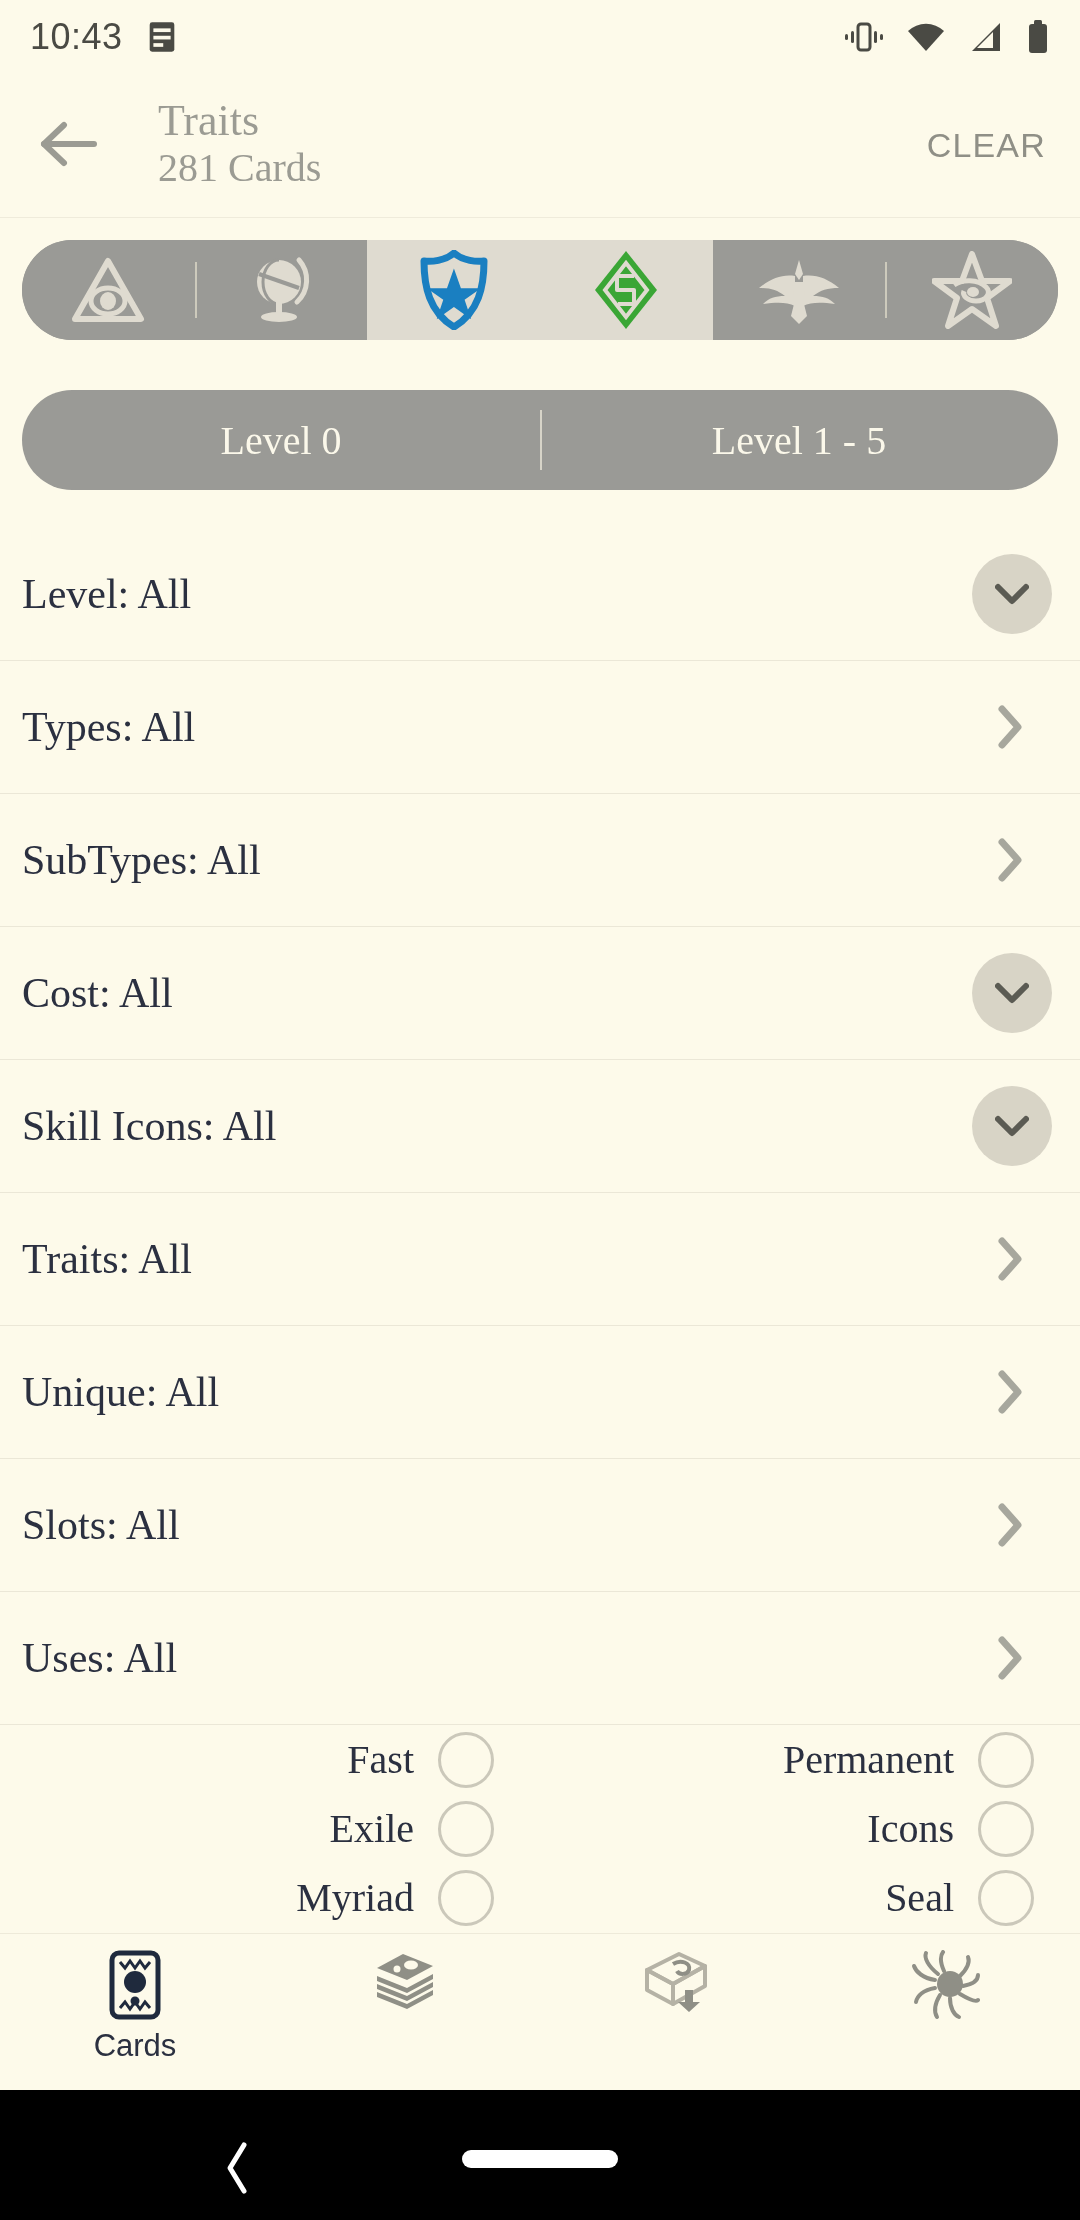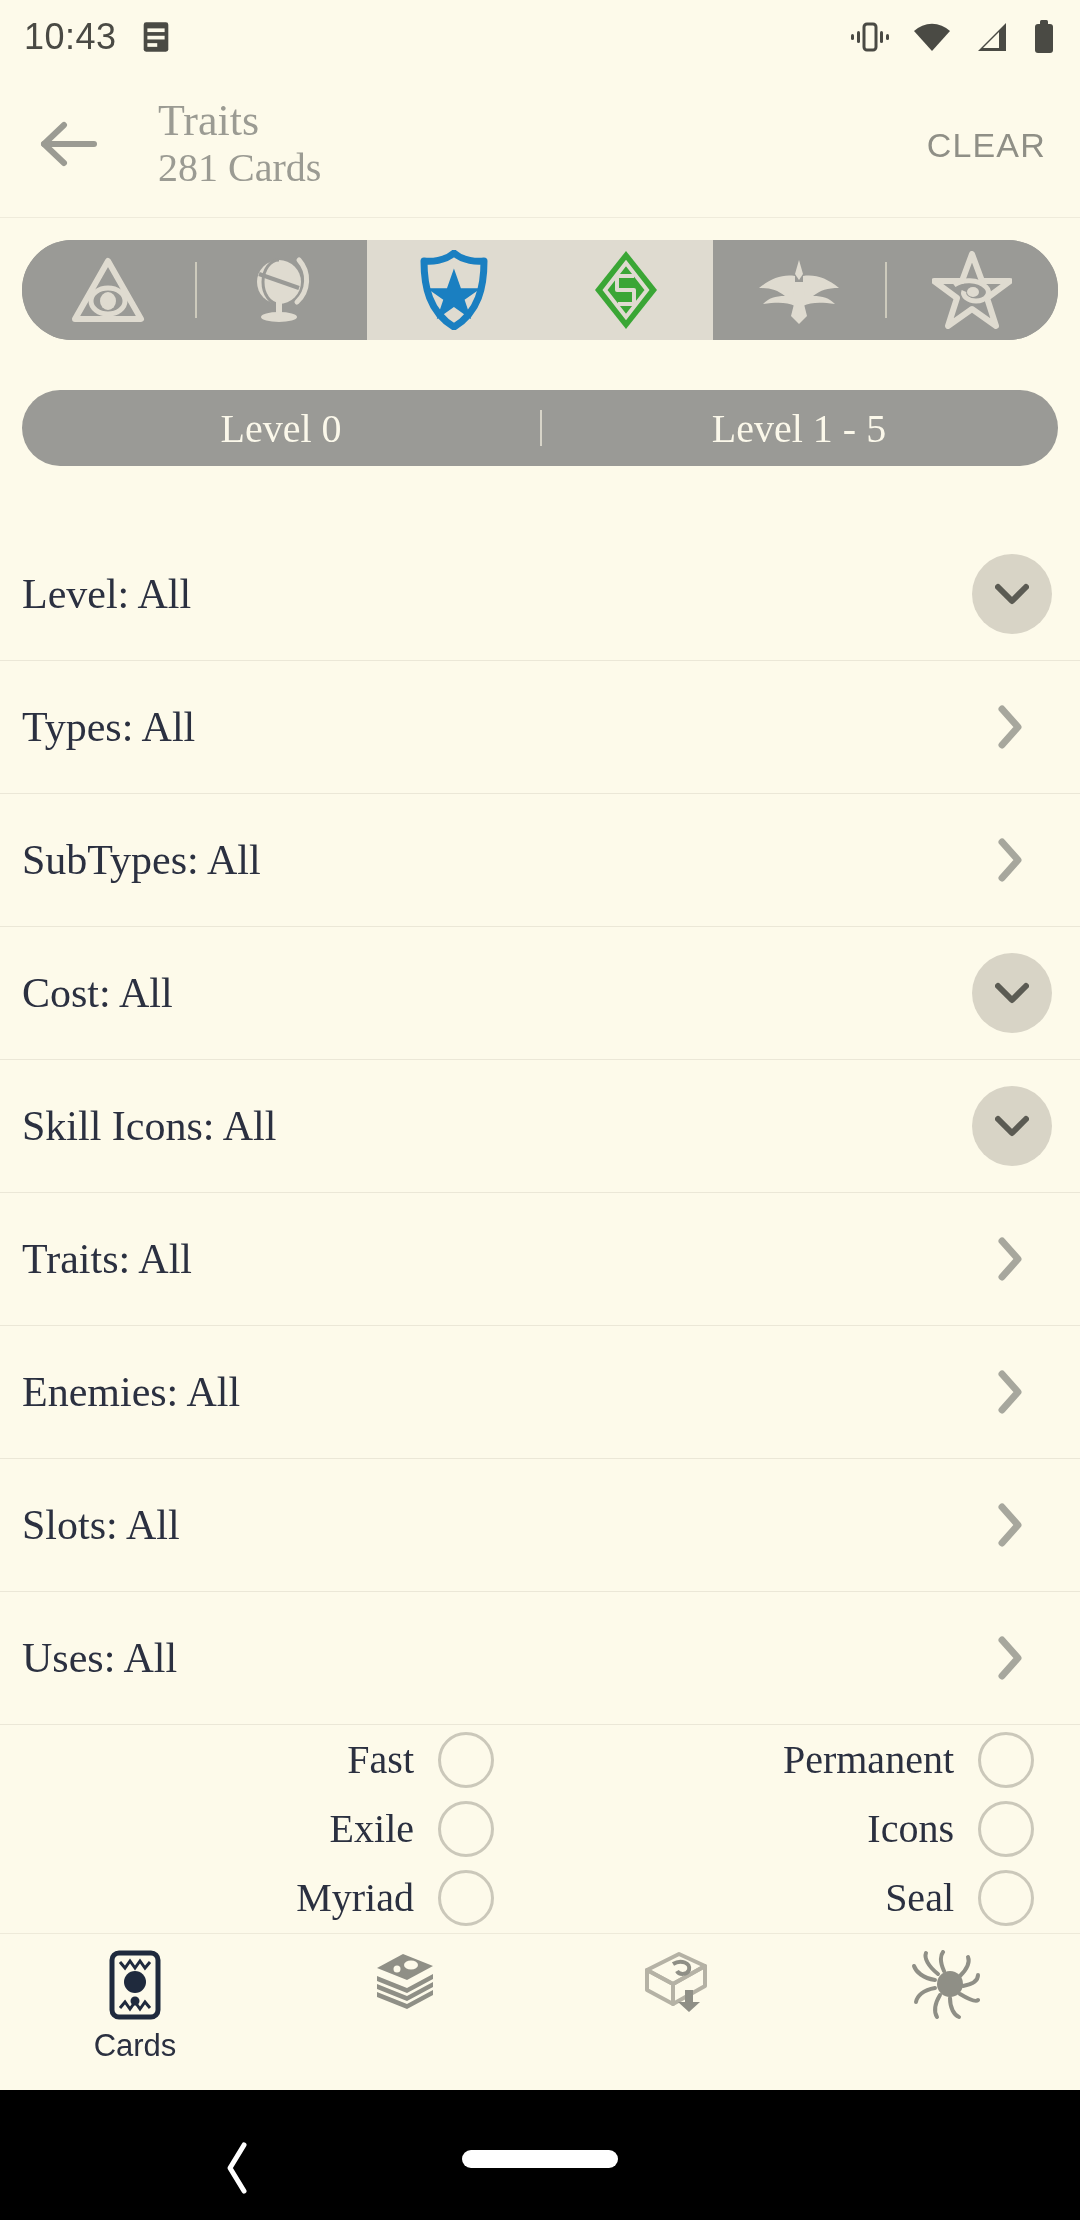--- a/index.html
+++ b/index.html
@@ -14,7 +14,7 @@
   
   .statusbar{
     position:absolute; top:0; left:0; width:1080px; height:74px;
-    display:flex; align-items:center; padding:0 24px;
+    display:flex; align-items:center; padding:0 30px;
     background:#fdfaea;
   }
   .sb-time{

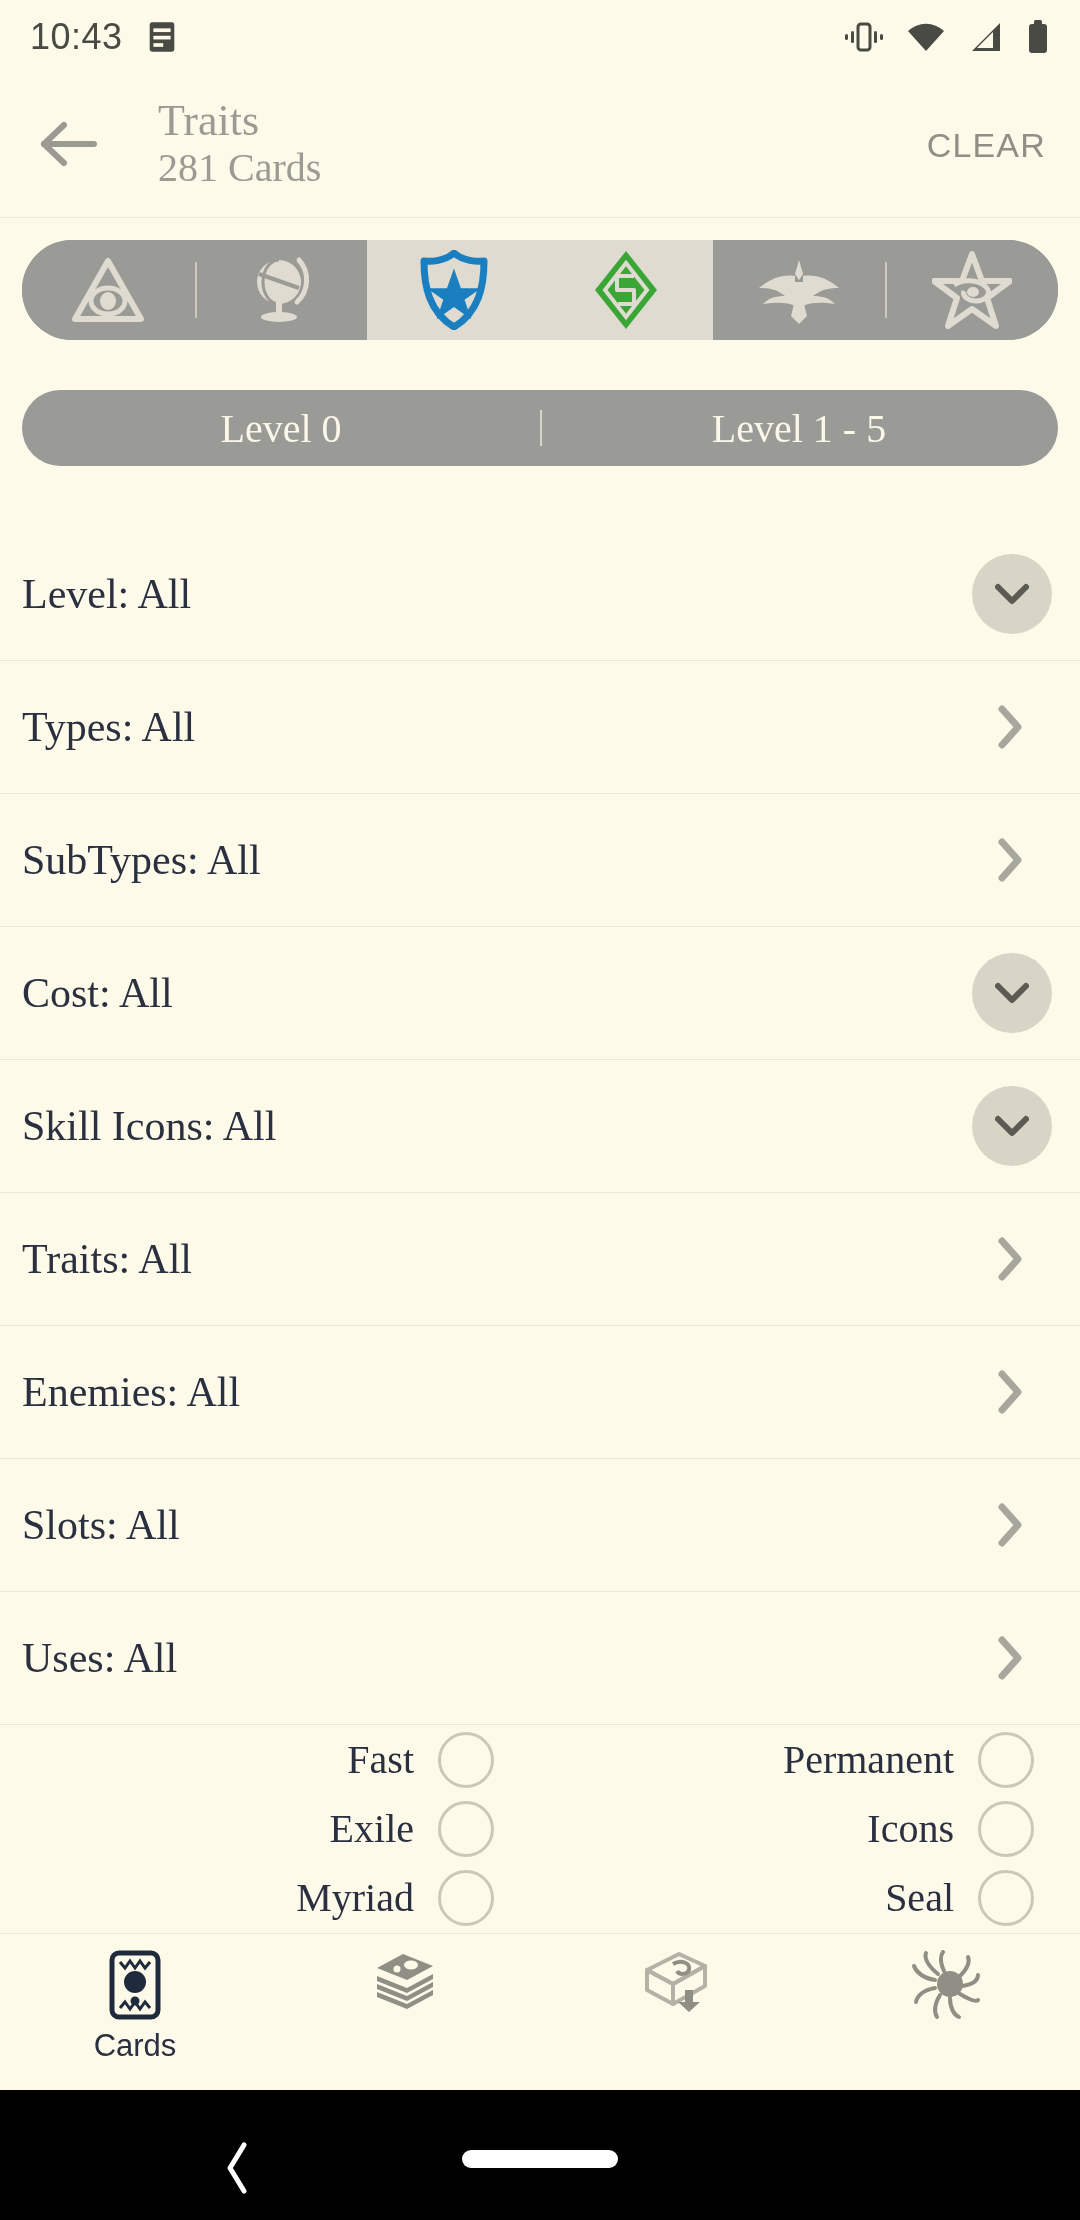--- a/index.html
+++ b/index.html
@@ -62,7 +62,7 @@
 
   
   .level-wrap{
-    position:absolute; top:390px; left:22px; width:1036px; height:76px;
+    position:absolute; top:390px; left:22px; width:1036px; height:100px;
     border-radius:50px; overflow:hidden; display:flex; background:#9a9a96;
   }
   .level-seg{

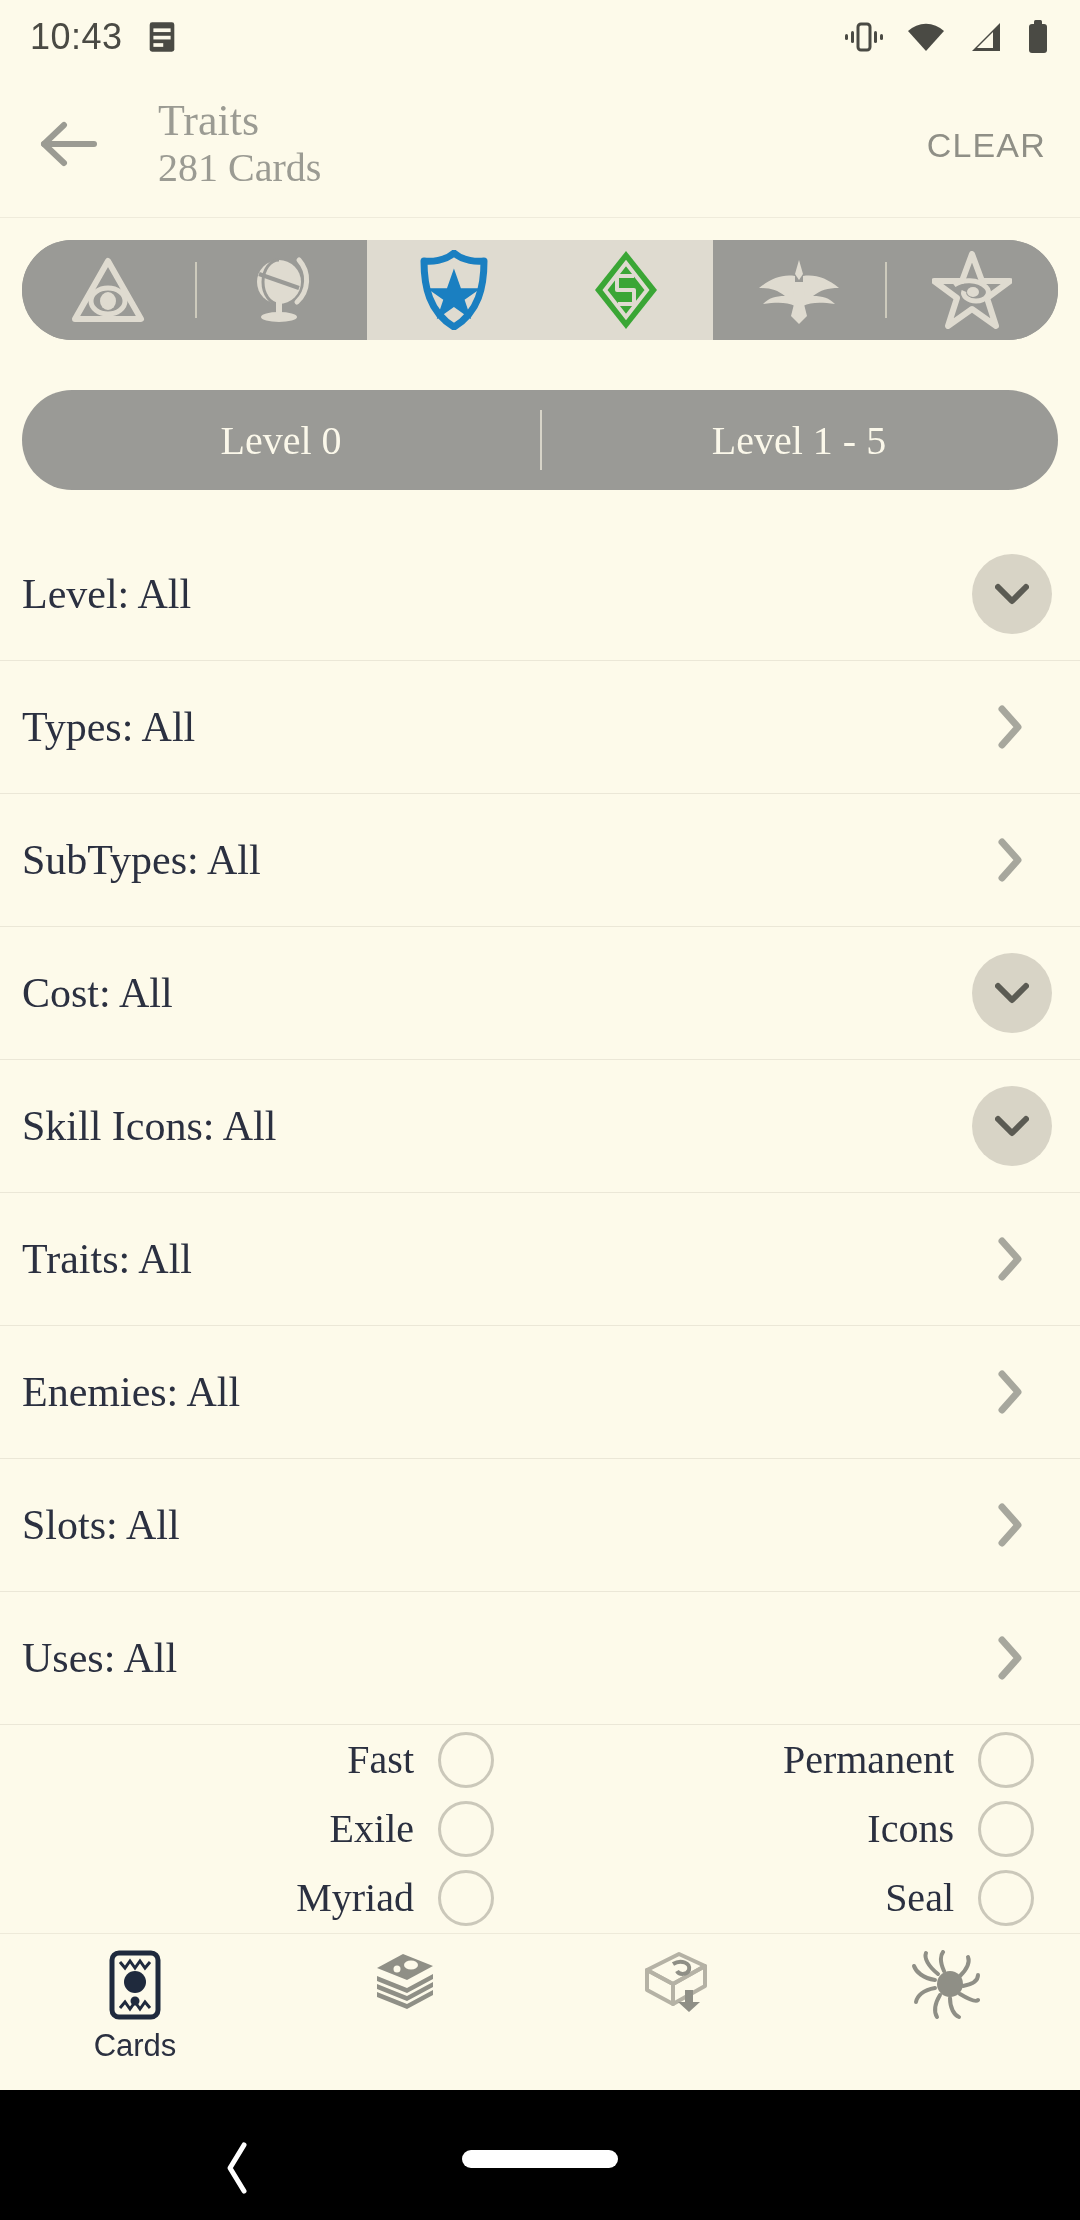--- a/index.html
+++ b/index.html
@@ -343,7 +343,7 @@
     </div>
 
     <div class="row">
-      <div class="row-label">Enemies: All</div>
+      <div class="row-label">Unique: All</div>
       <div class="row-right">
         <div class="plain-chevron">
           <svg width="26" height="44" viewBox="0 0 26 44">

